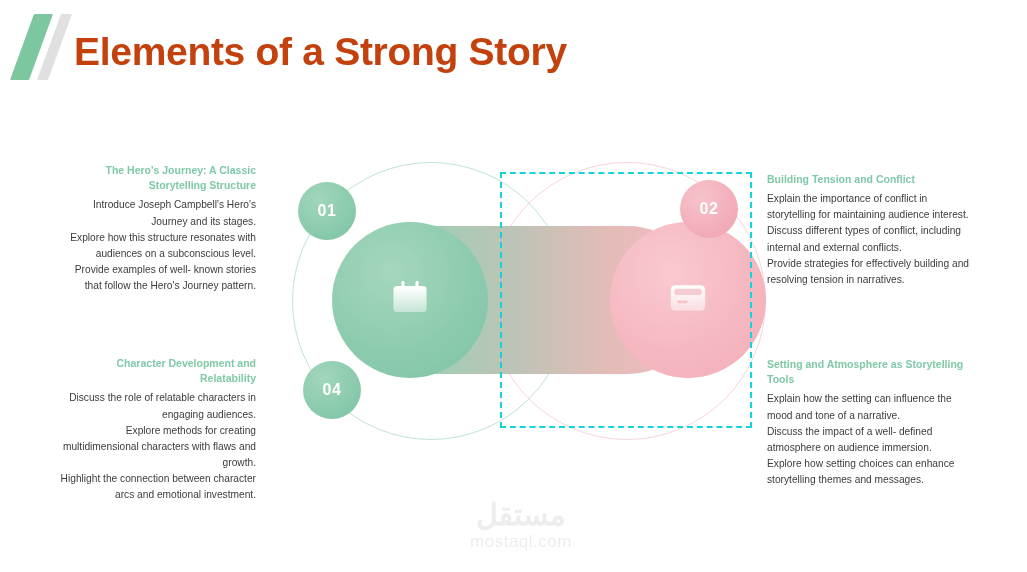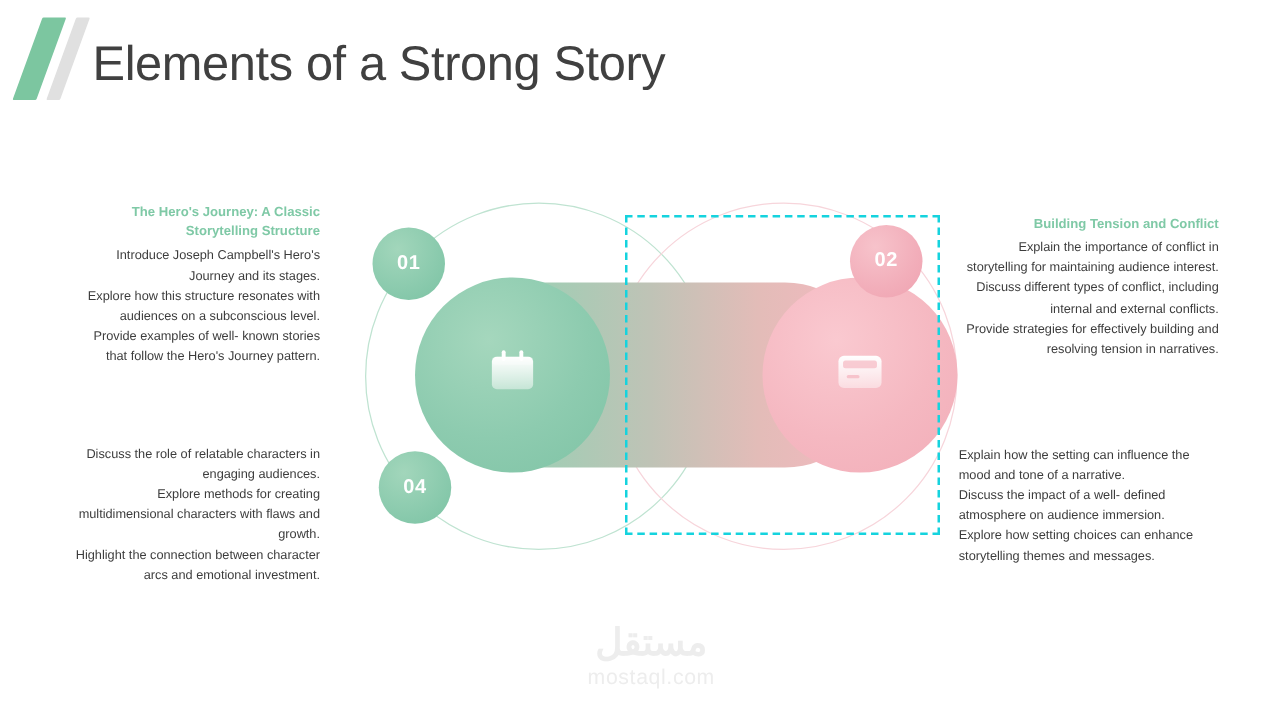--- a/index.html
+++ b/index.html
@@ -19,7 +19,7 @@
   .slash-gray{left:49px;background:#E0E0E0;width:11px;}
   .title{
     position:absolute;left:74px;top:30px;
-    font-size:39px;font-weight:normal;color:#404040;
+    font-size:39px;font-weight:bold;color:#c2410c;
     letter-spacing:-0.3px;white-space:nowrap;
   }
 

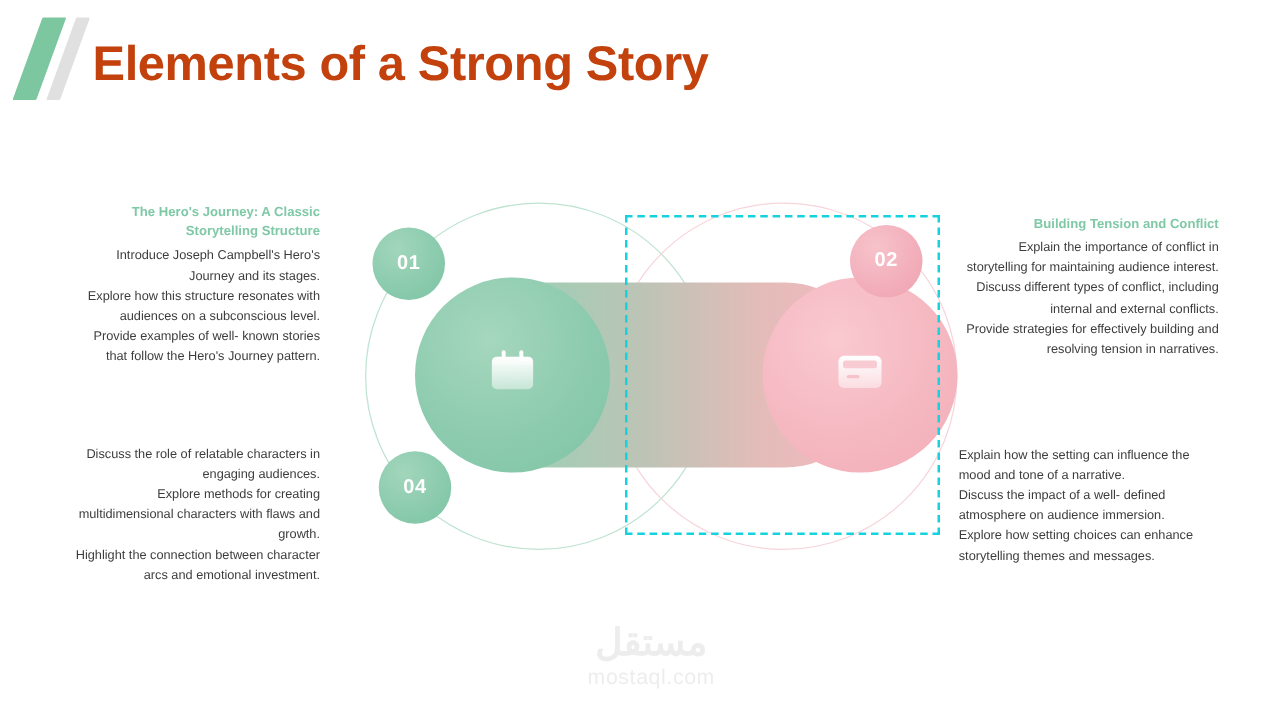--- a/index.html
+++ b/index.html
@@ -29,7 +29,7 @@
   .txt p{margin:0;font-size:10.2px;color:#3C3C3C;line-height:1.58;}
   .tl{left:58px;top:150px;text-align:right;margin-top:13px;}
   .bl{left:58px;top:356px;text-align:right;}
-  .tr{left:767px;top:172px;text-align:right;width:208px;}
+  .tr{left:767px;top:172px;text-align:left;width:208px;}
   .br{left:767px;top:357px;text-align:left;width:212px;}
 
   

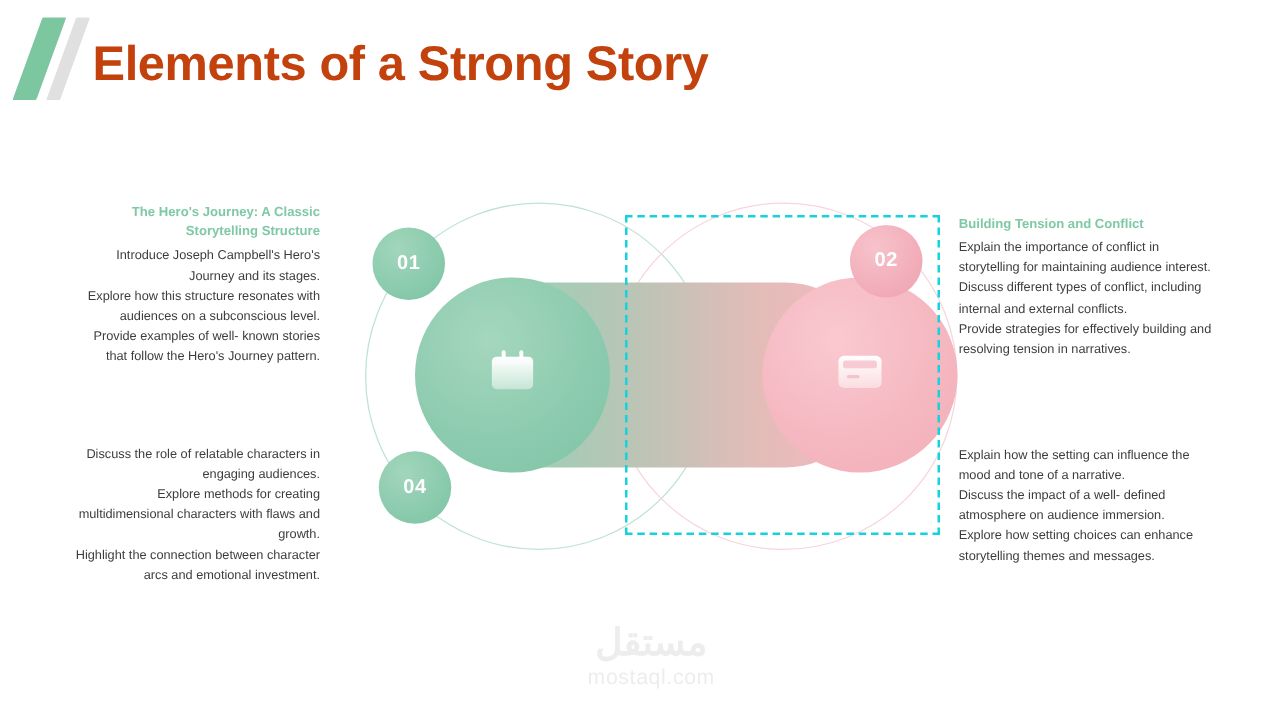--- a/index.html
+++ b/index.html
@@ -94,6 +94,7 @@
   </div>
 
   <div class="txt bl">
+    <h3>Character Development and Relatability</h3>
     <p style="white-space:pre-line">Discuss the role of relatable characters in engaging audiences.
 Explore methods for creating multidimensional characters with flaws and growth.
 Highlight the connection between character arcs and emotional investment.</p>

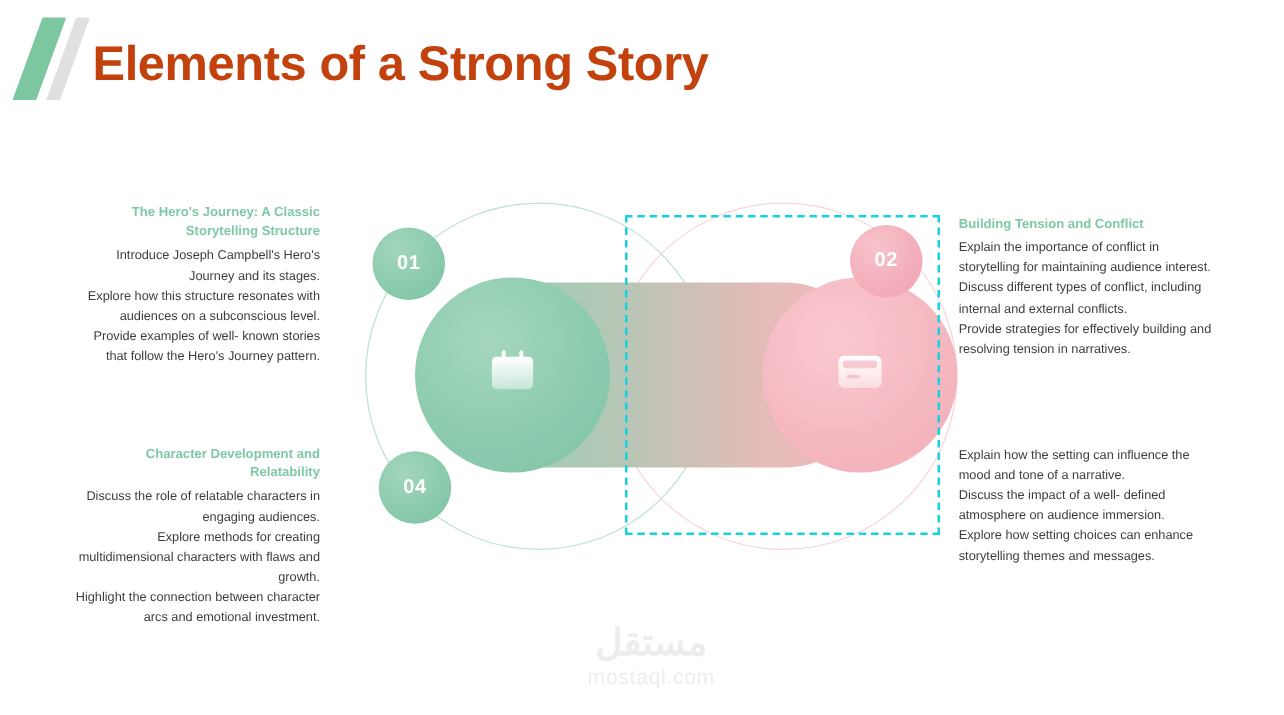--- a/index.html
+++ b/index.html
@@ -108,6 +108,7 @@
   </div>
 
   <div class="txt br">
+    <h3>Setting and Atmosphere as Storytelling Tools</h3>
     <p style="white-space:pre-line">Explain how the setting can influence the mood and tone of a narrative.
 Discuss the impact of a well- defined atmosphere on audience immersion.
 Explore how setting choices can enhance storytelling themes and messages.</p>

